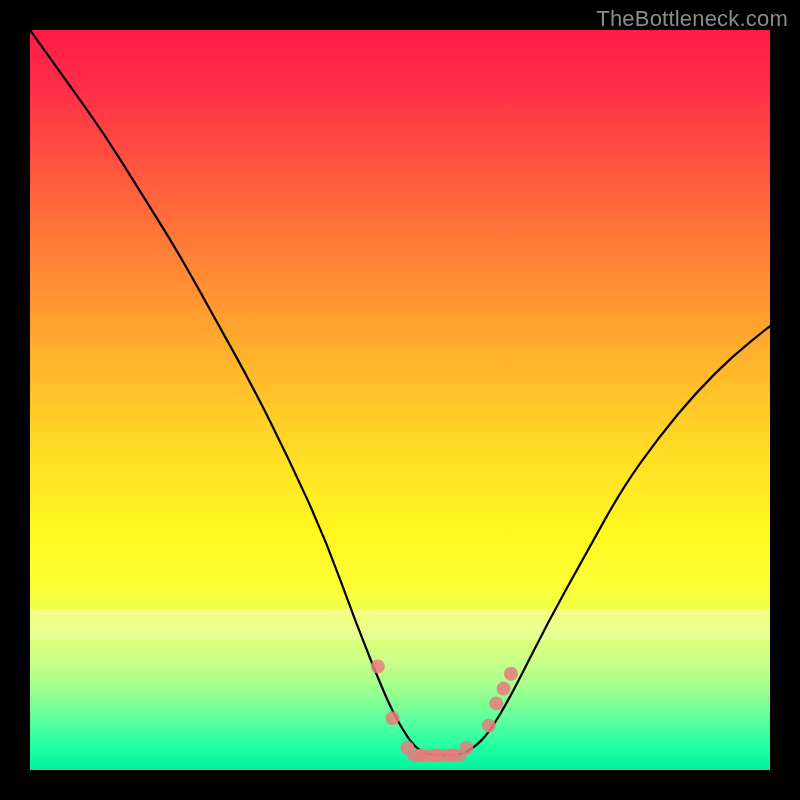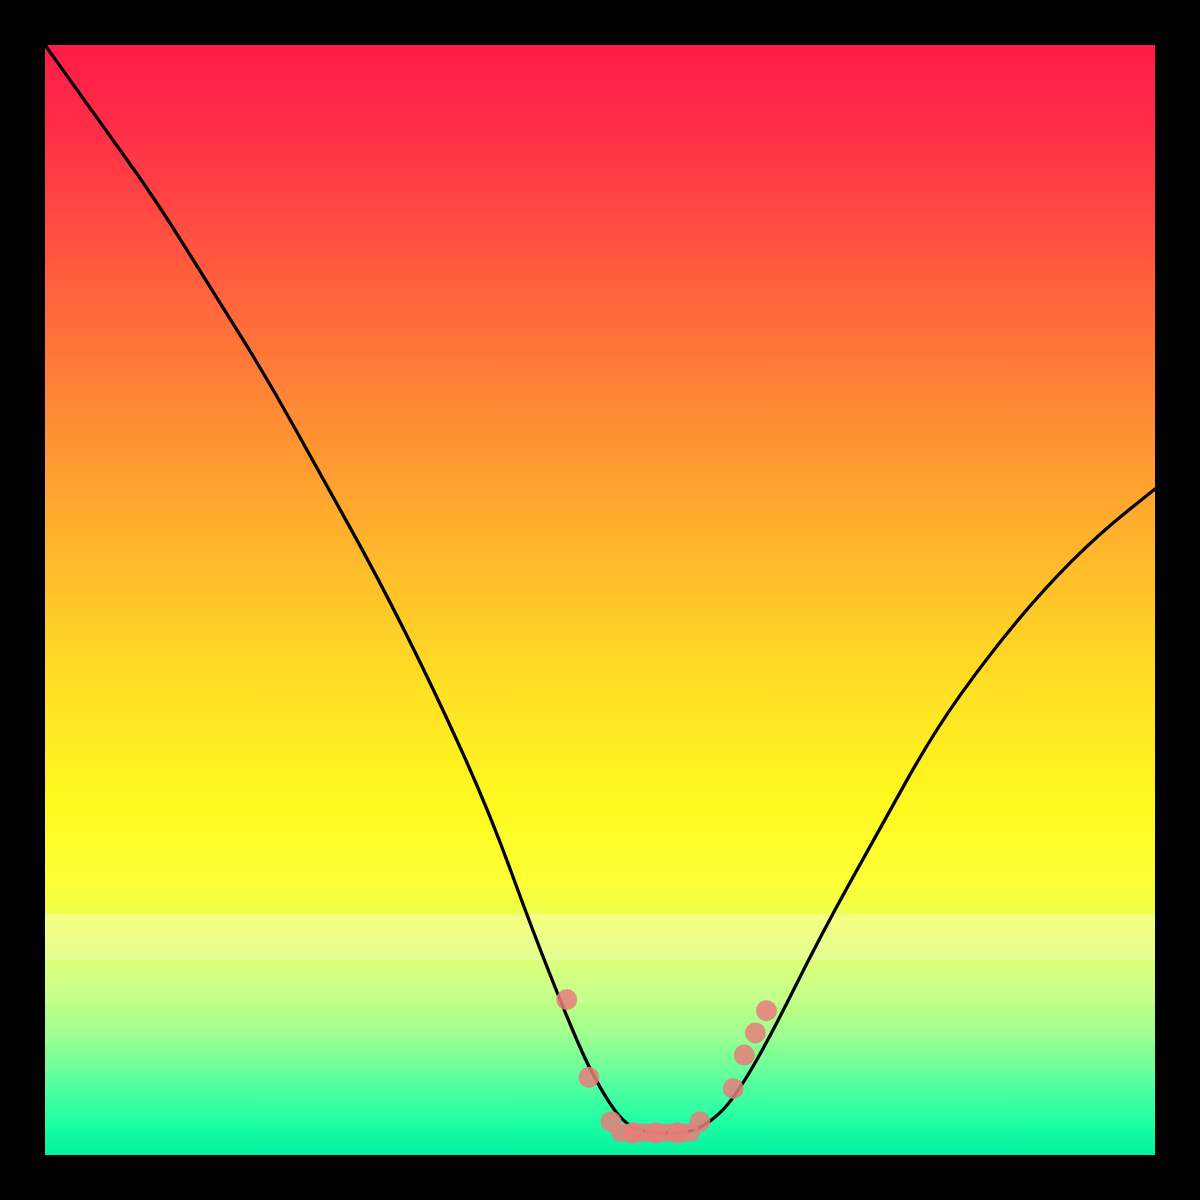--- a/index.html
+++ b/index.html
@@ -76,6 +76,7 @@
 <body>
 
 <div class="frame">
+  <div class="watermark">TheBottleneck.com</div>
   <div class="plot">
     <div class="band b1"></div>
     <div class="band b2"></div>

